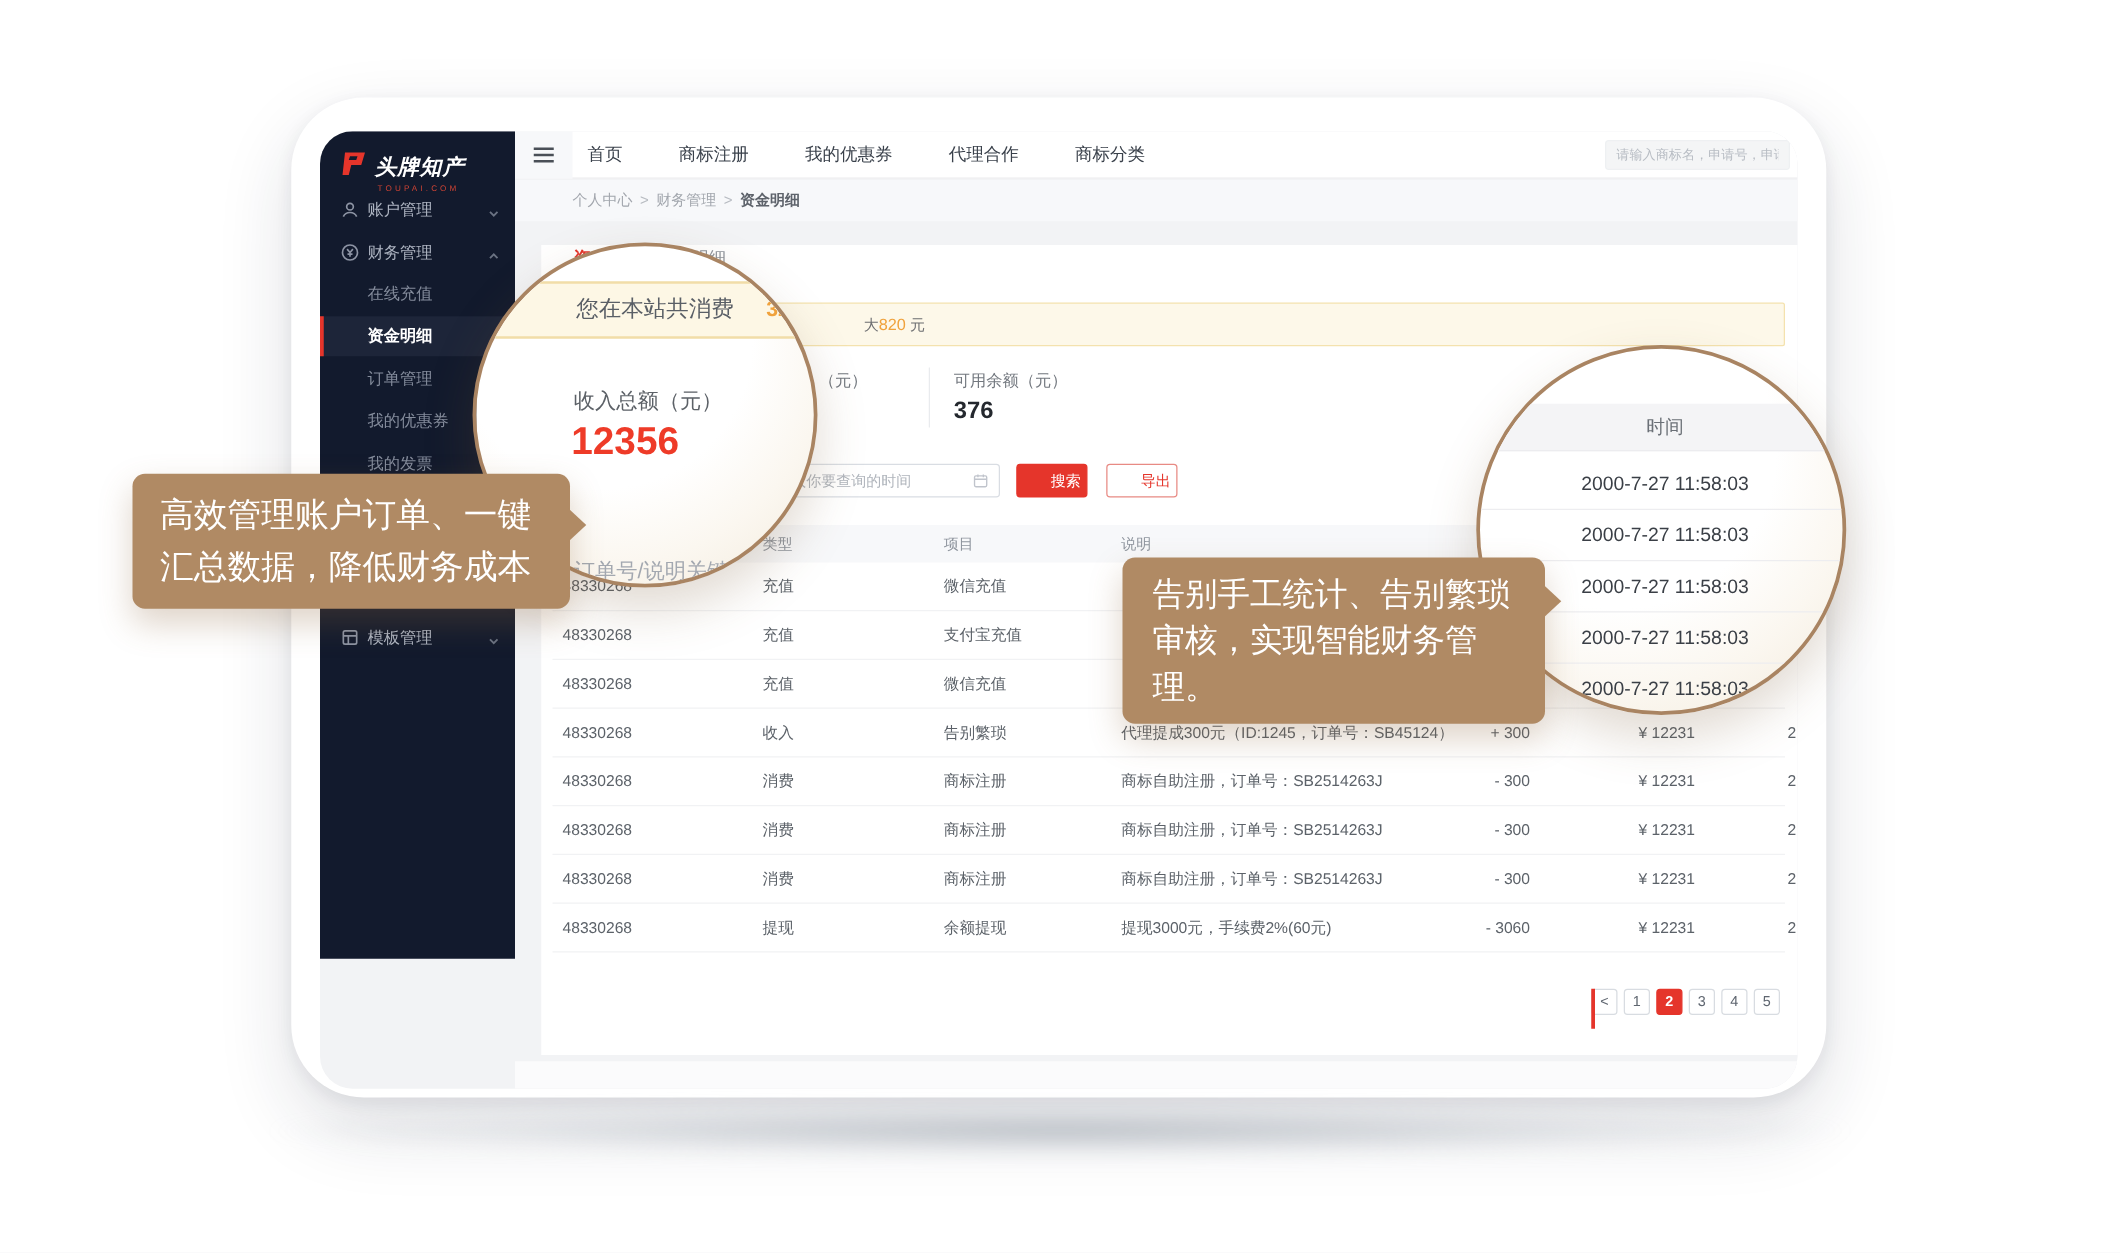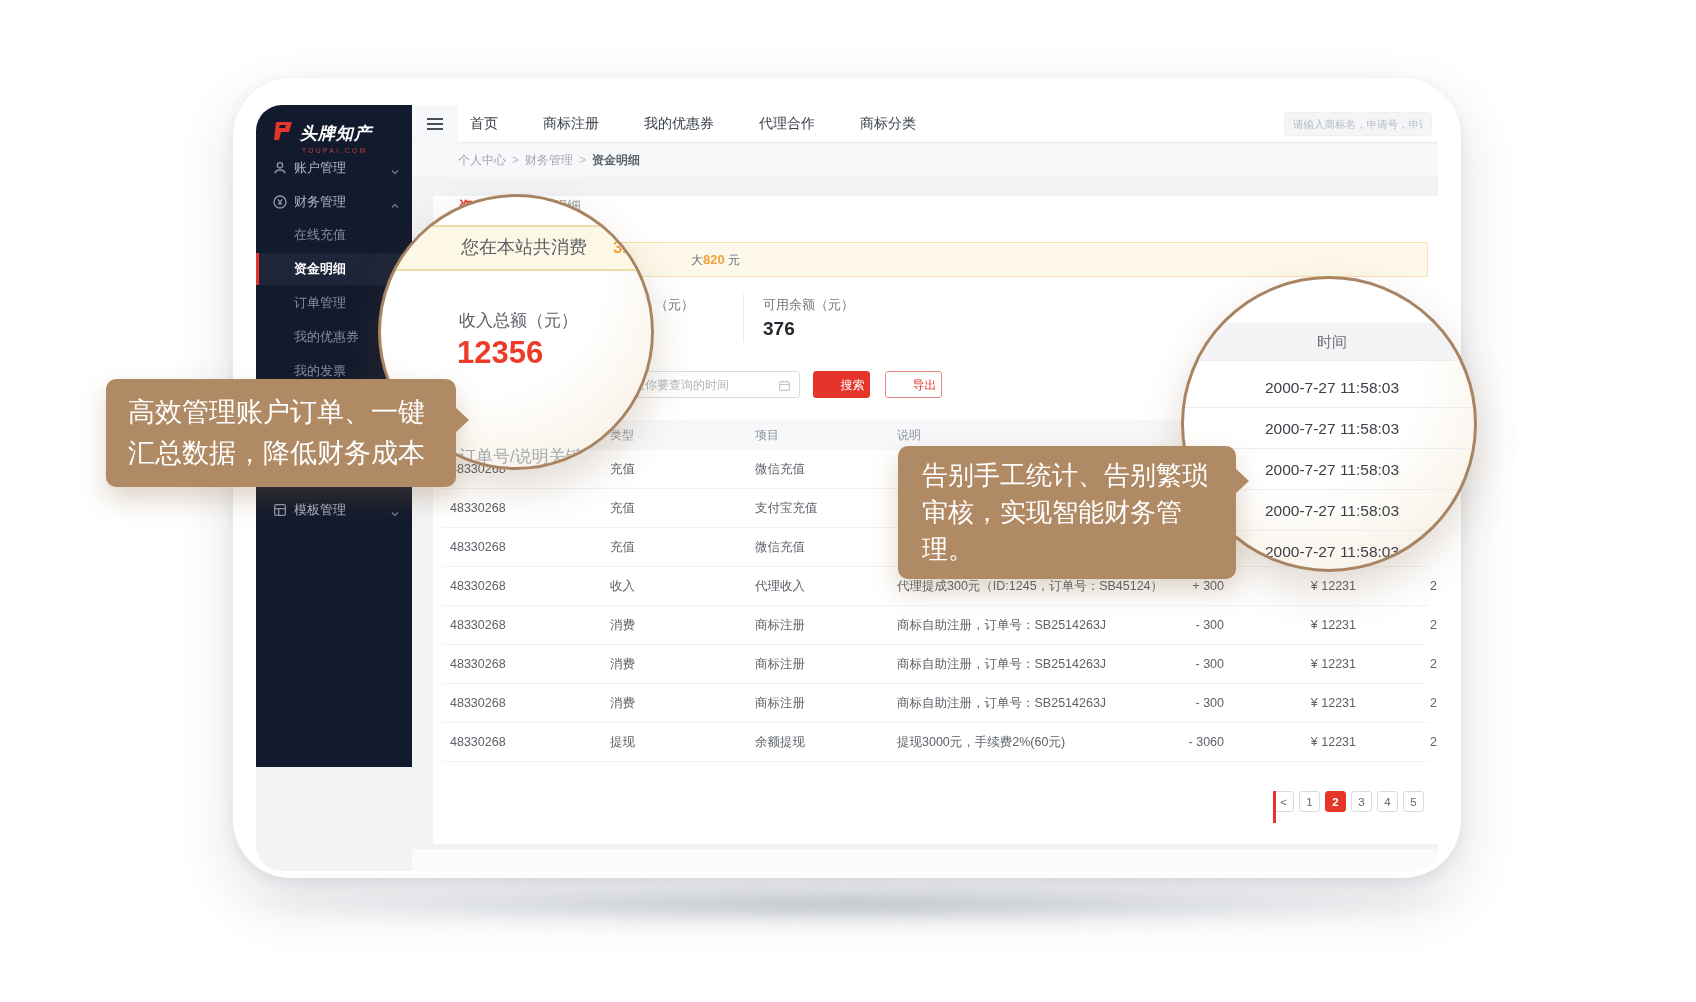--- a/index.html
+++ b/index.html
@@ -56,7 +56,7 @@
 
   .banner { position:absolute; left:9px; top:46px; width:986px; height:35px; background:#fdf8e9; border:1px solid #f4e2ae; border-radius:2px; line-height:33px; }
   .banner .rest { position:absolute; left:248px; font-size:12px; color:#6e6f72; white-space:nowrap; }
-  .banner .rest .amt { color:#f0a23c; font-weight:bold; font-size:13px; }
+  .banner .rest .amt { color:#f0a23c; font-weight:normal; font-size:13px; }
 
   .stat-label { position:absolute; font-size:13px; color:#73787f; white-space:nowrap; }
   .stat-value { position:absolute; font-size:19px; font-weight:bold; color:#24282e; }

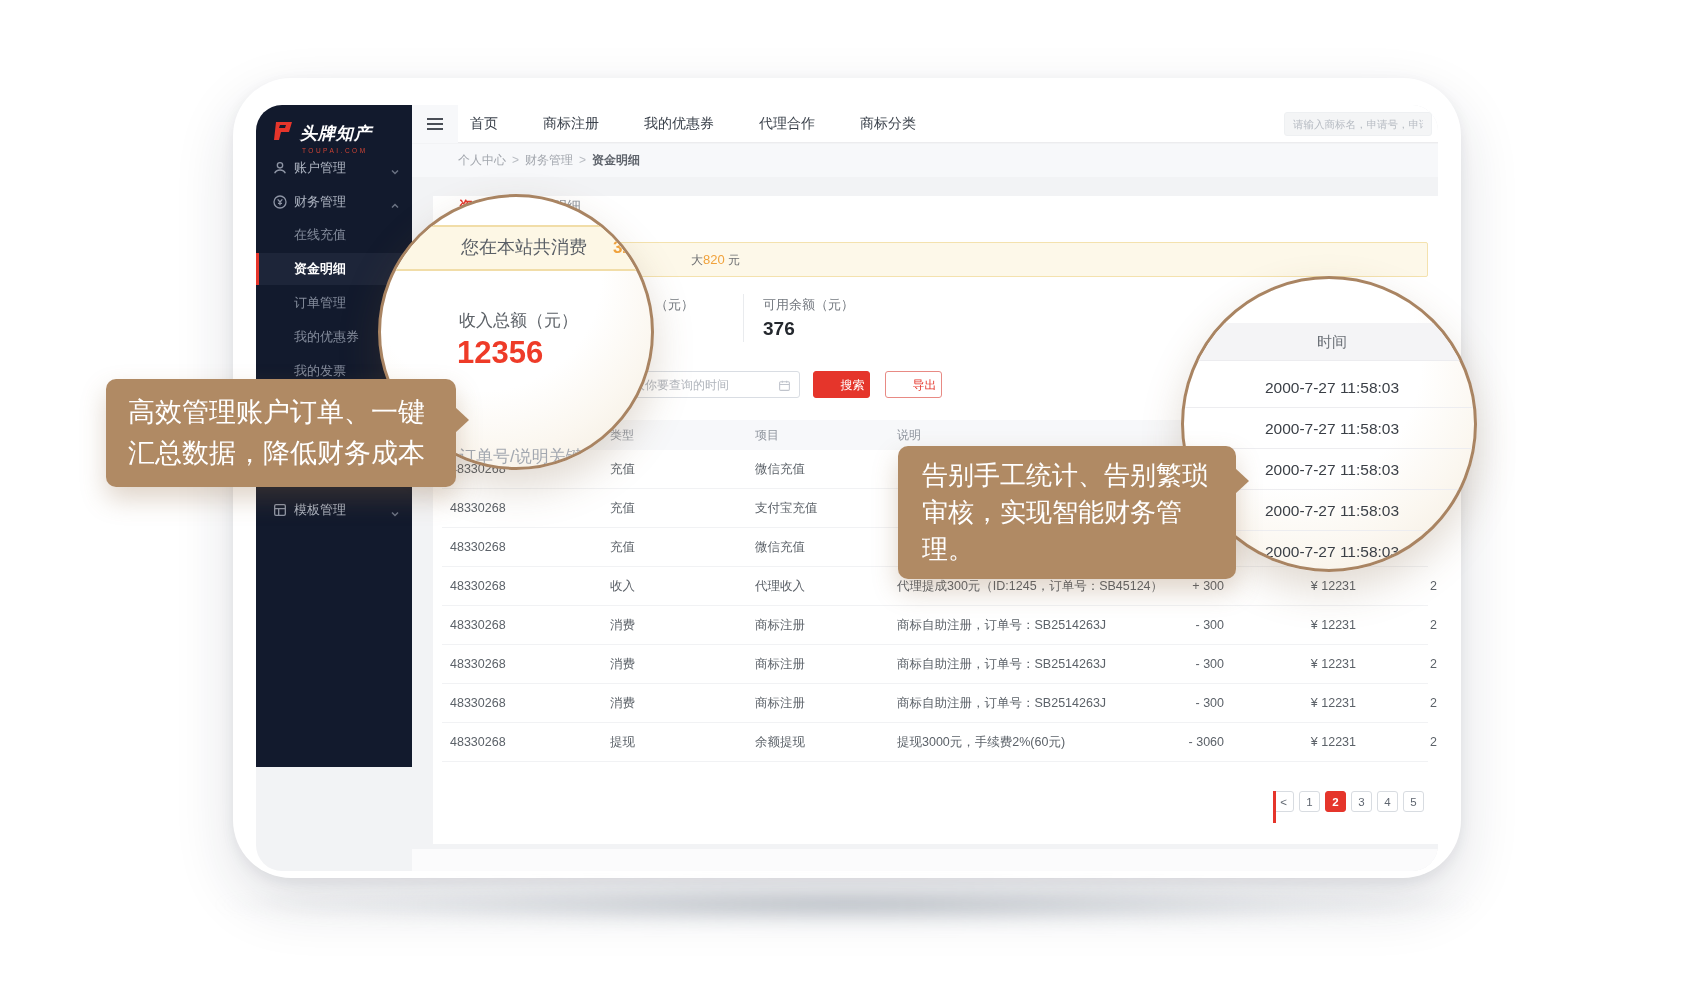--- a/index.html
+++ b/index.html
@@ -298,7 +298,7 @@
             <div class="trow">
             <span class="c-order">48330268</span>
             <span class="c-type">收入</span>
-            <span class="c-proj">代理收入</span>
+            <span class="c-proj">告别繁琐</span>
             <span class="c-desc">代理提成300元（ID:1245，订单号：SB45124）</span>
             <span class="c-amt">+ 300</span>
             <span class="c-bal">¥ 12231</span>

